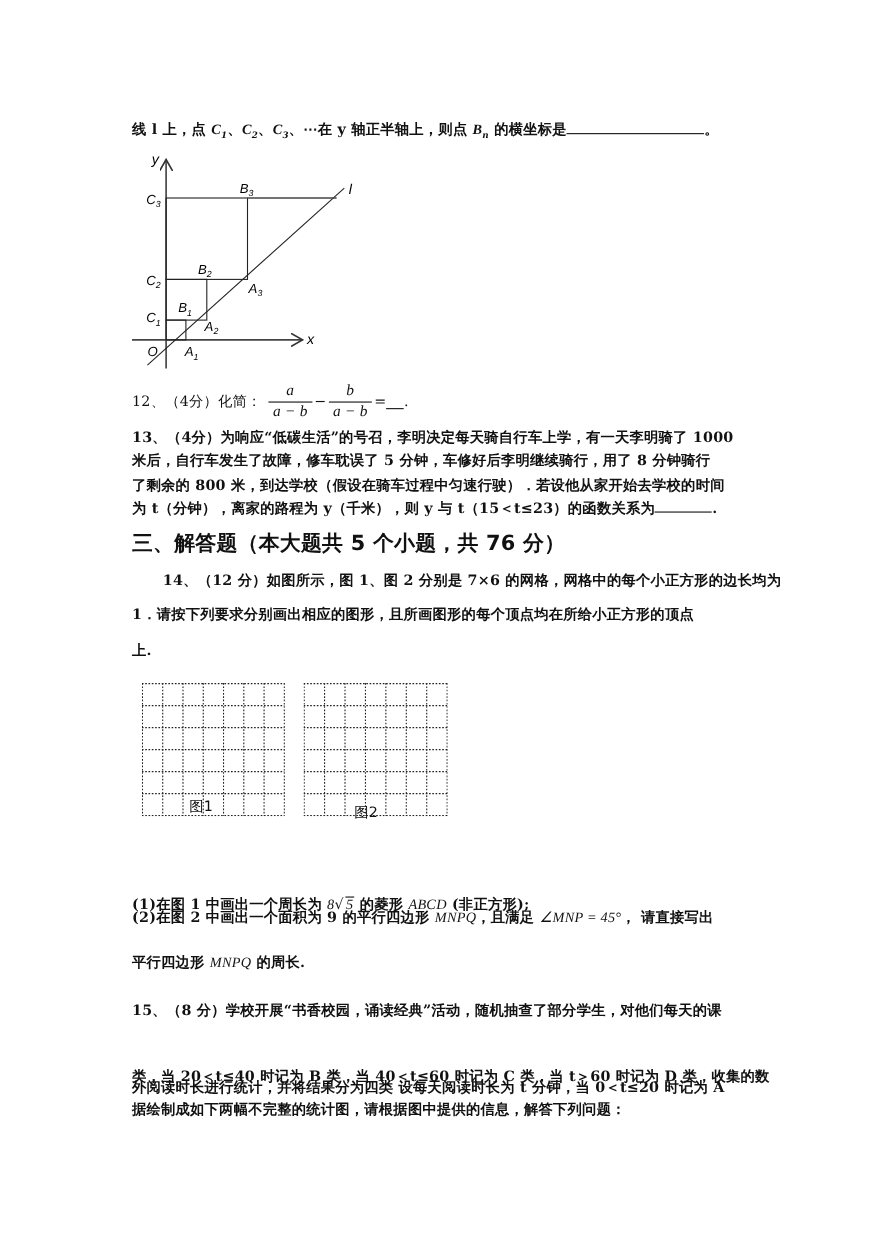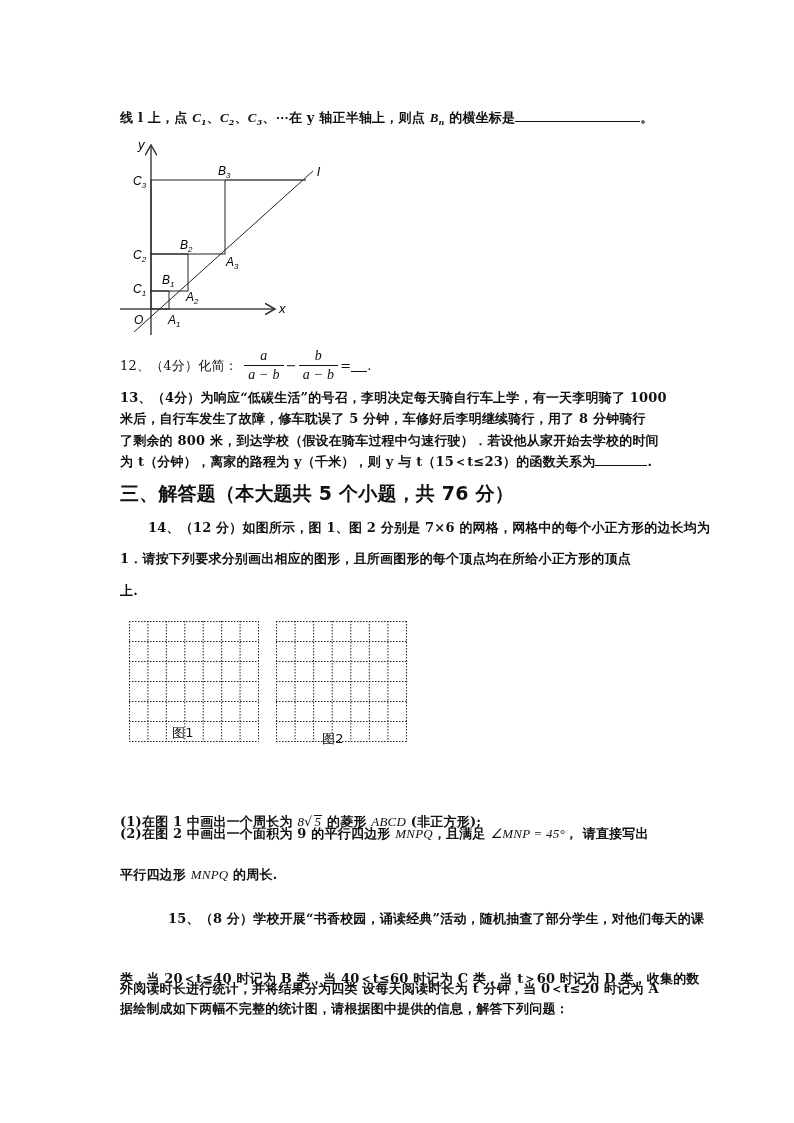--- a/index.html
+++ b/index.html
@@ -122,7 +122,7 @@
   <span>平行四边形 </span><span class="it" style="font-weight:normal;">MNPQ</span><span> 的周长.</span>
 </div>
 
-<div class="line bold" style="top:910px;margin-left:48px;">15、（8 分）学校开展“书香校园，诵读经典”活动，随机抽查了部分学生，对他们每天的课</div>
+<div class="line bold" style="top:910px;">15、（8 分）学校开展“书香校园，诵读经典”活动，随机抽查了部分学生，对他们每天的课</div>
 <div class="line bold" style="top:940px;margin-top:40px;">外阅读时长进行统计，并将结果分为四类 设每天阅读时长为 t 分钟，当 0＜t≤20 时记为 A</div>
 <div class="line bold" style="top:970px;">类，当 20＜t≤40 时记为 B 类，当 40＜t≤60 时记为 C 类，当 t＞60 时记为 D 类，收集的数</div>
 <div class="line bold" style="top:1000px;">据绘制成如下两幅不完整的统计图，请根据图中提供的信息，解答下列问题：</div>

